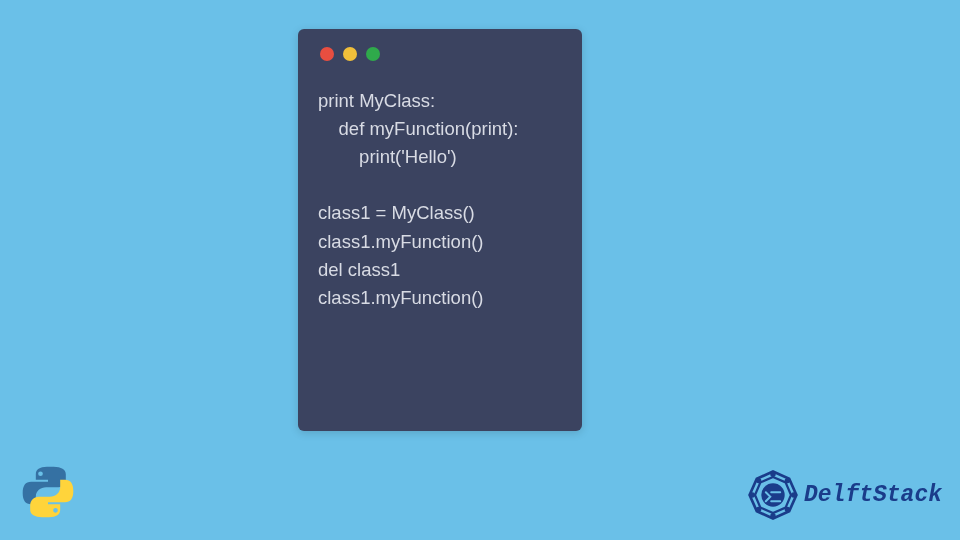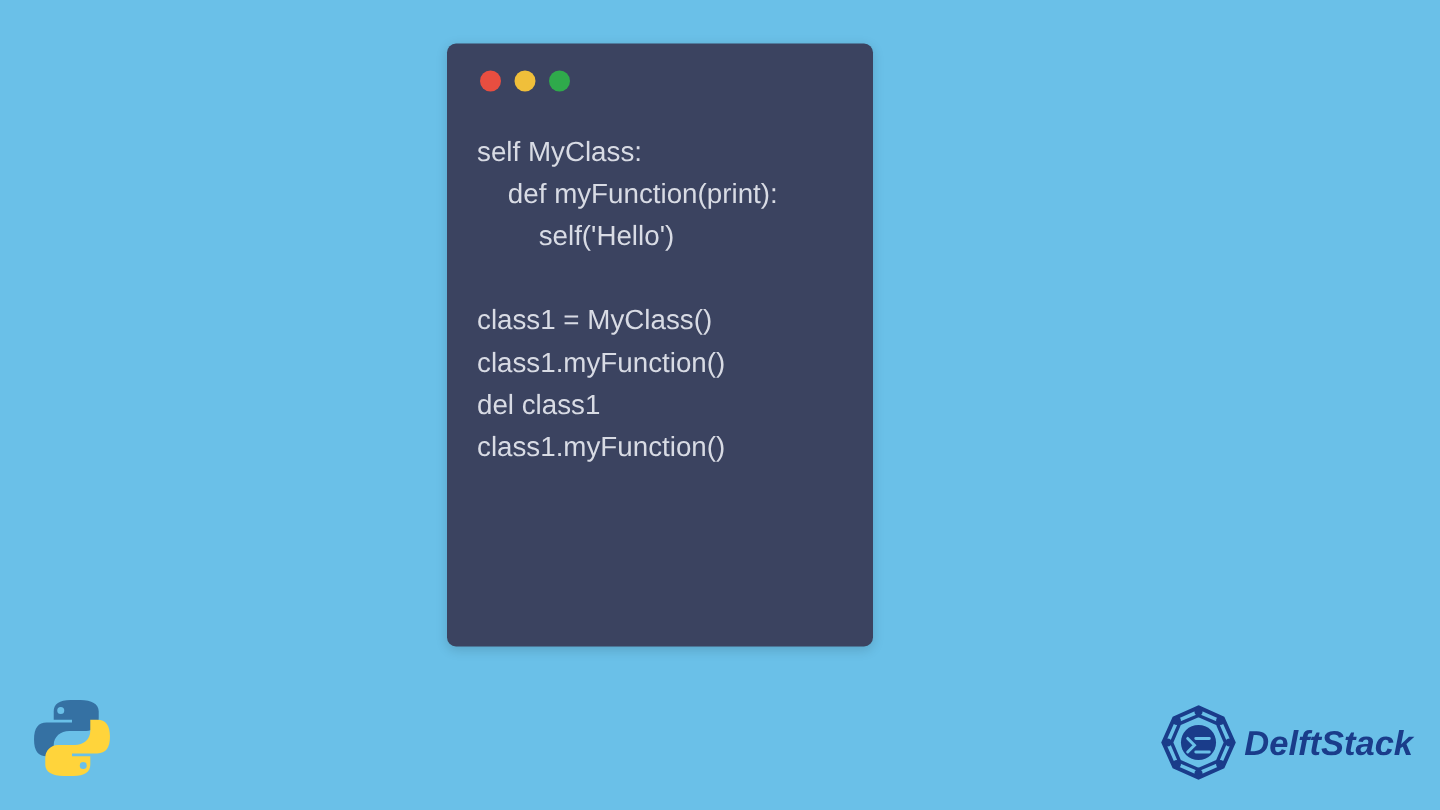--- a/index.html
+++ b/index.html
@@ -78,7 +78,7 @@
     <div class="dot dot-yellow"></div>
     <div class="dot dot-green"></div>
   </div>
-  <div class="code-content"><span>self MyClass:</span>
+  <div class="code-content"><span>print MyClass:</span>
 <span>    def myFunction(print):</span>
 <span>        self('Hello')</span>
 <span></span>

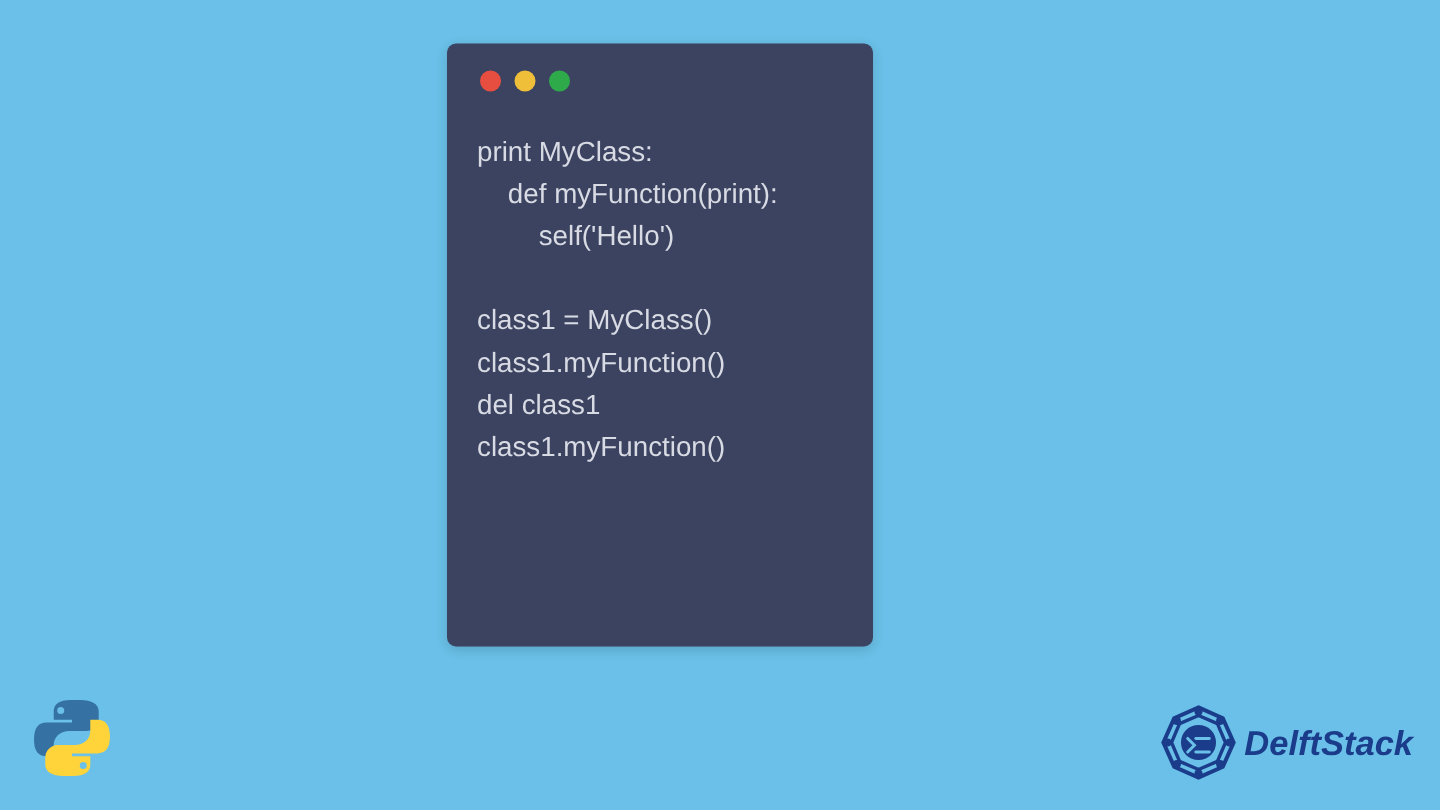--- a/index.html
+++ b/index.html
@@ -80,7 +80,7 @@
   </div>
   <div class="code-content"><span>print MyClass:</span>
 <span>    def myFunction(print):</span>
-<span>        self('Hello')</span>
+<span>        print('Hello')</span>
 <span></span>
 <span>class1 = MyClass()</span>
 <span>class1.myFunction()</span>

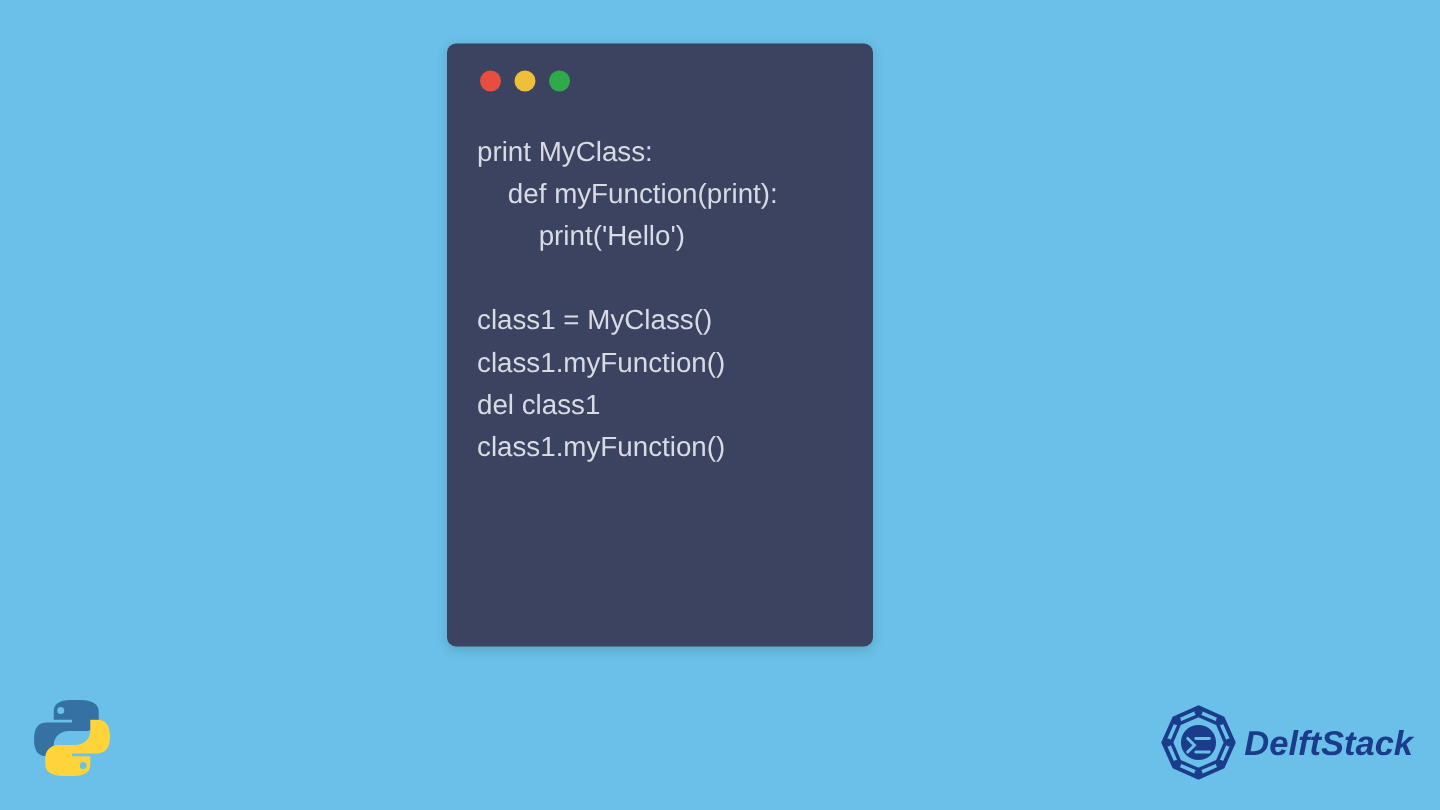--- a/index.html
+++ b/index.html
@@ -62,7 +62,7 @@
       font-size: 23px;
       font-weight: 600;
       font-style: italic;
-      font-family: Liberation Sans, sans-serif;
+      font-family: Liberation Mono, monospace;
     }
     .delftstack-icon {
       width: 54px;

